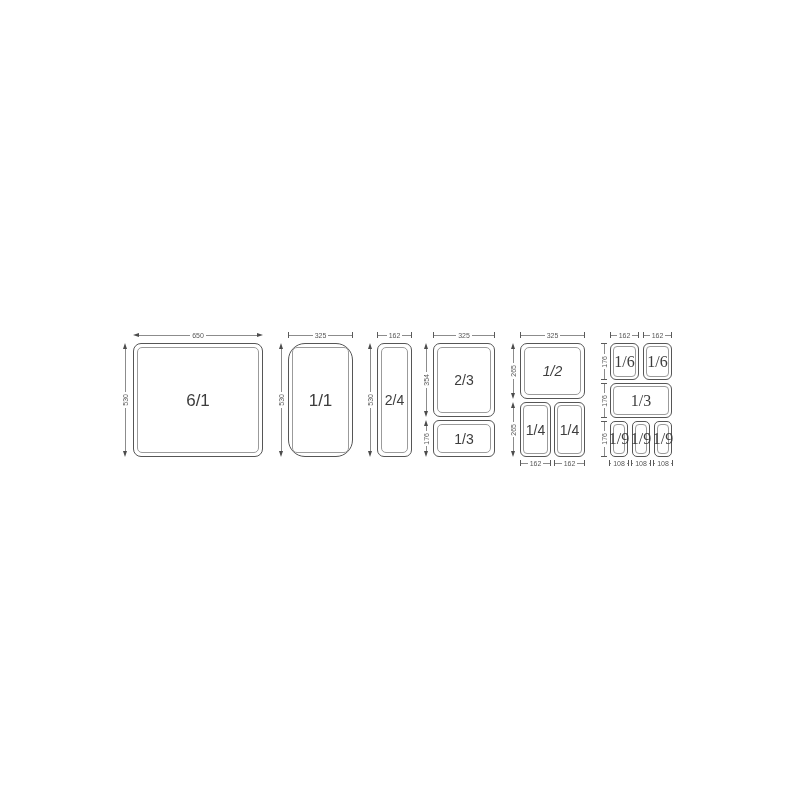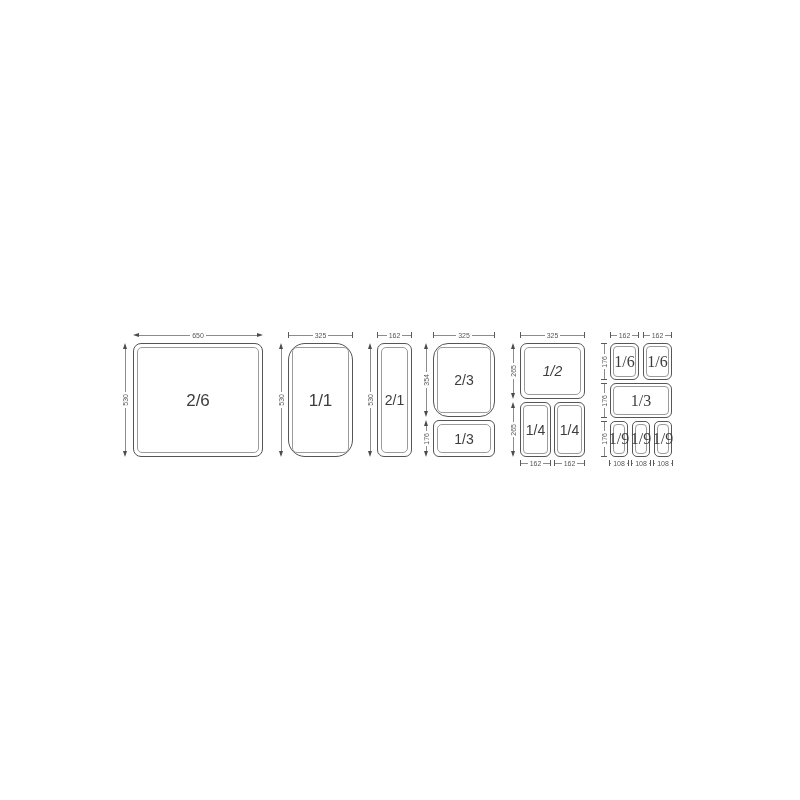--- a/index.html
+++ b/index.html
@@ -127,7 +127,7 @@
     <span class="vln"></span>
     <span class="ar ar-d"></span>
   </div>
-  <div class="cell" style="left:433px;top:343px;width:62px;height:74px;border-radius:15px;">
+  <div class="cell" style="left:433px;top:343px;width:62px;height:74px;border-radius:7px;">
     <span class="pan-label fs-m">2/3</span>
   </div>
   <div class="cell" style="left:433px;top:420px;width:62px;height:37px;border-radius:6px;">

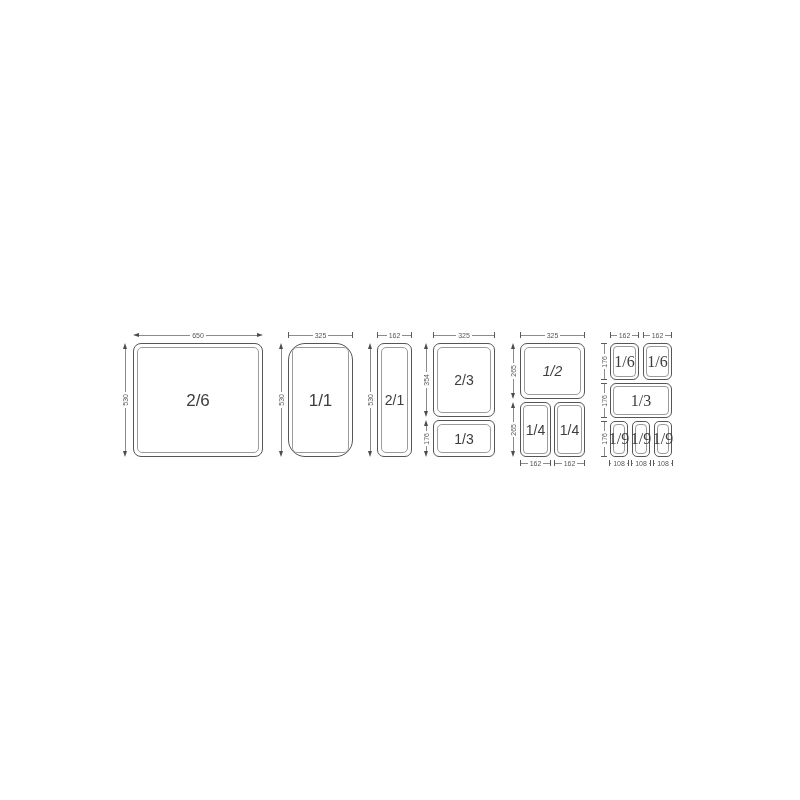--- a/index.html
+++ b/index.html
@@ -67,7 +67,7 @@
     <span class="ar ar-d"></span>
   </div>
   <div class="cell" style="left:133px;top:343px;width:130px;height:114px;border-radius:8px;">
-    <span class="pan-label fs-l">2/6</span>
+    <span class="pan-label fs-l">6/1</span>
   </div>
 
   <div class="hdim" style="left:288px;top:331px;width:65px;">

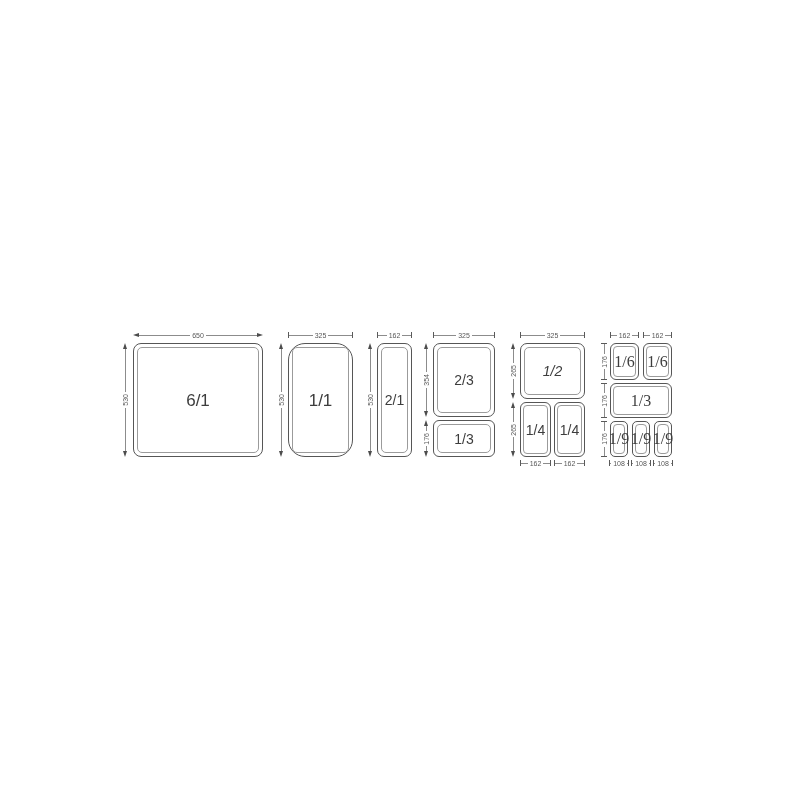--- a/index.html
+++ b/index.html
@@ -103,7 +103,7 @@
     <span class="ar ar-d"></span>
   </div>
   <div class="cell" style="left:377px;top:343px;width:35px;height:114px;border-radius:7px;">
-    <span class="pan-label fs-m">2/1</span>
+    <span class="pan-label fs-m">2/4</span>
   </div>
 
   <div class="hdim" style="left:433px;top:331px;width:62px;">

